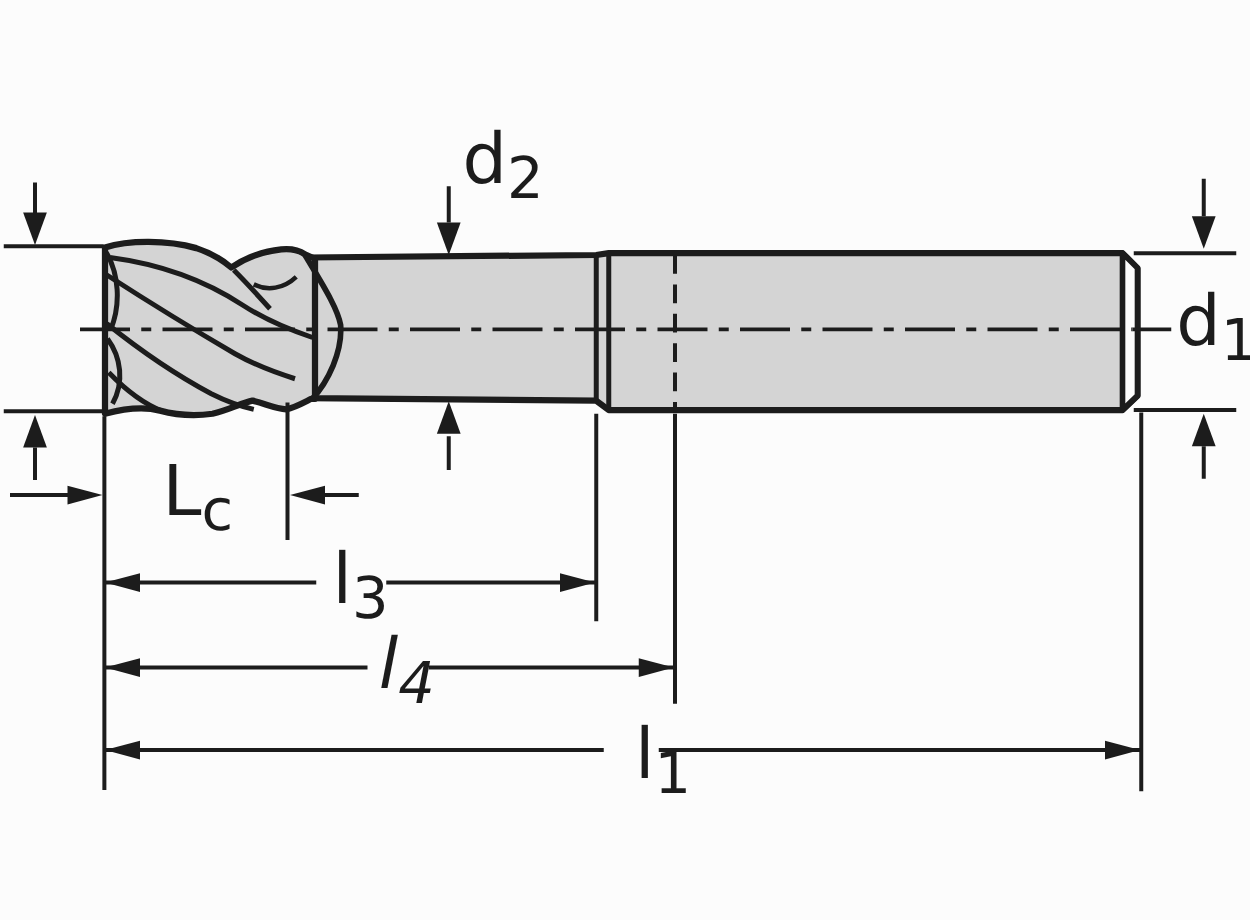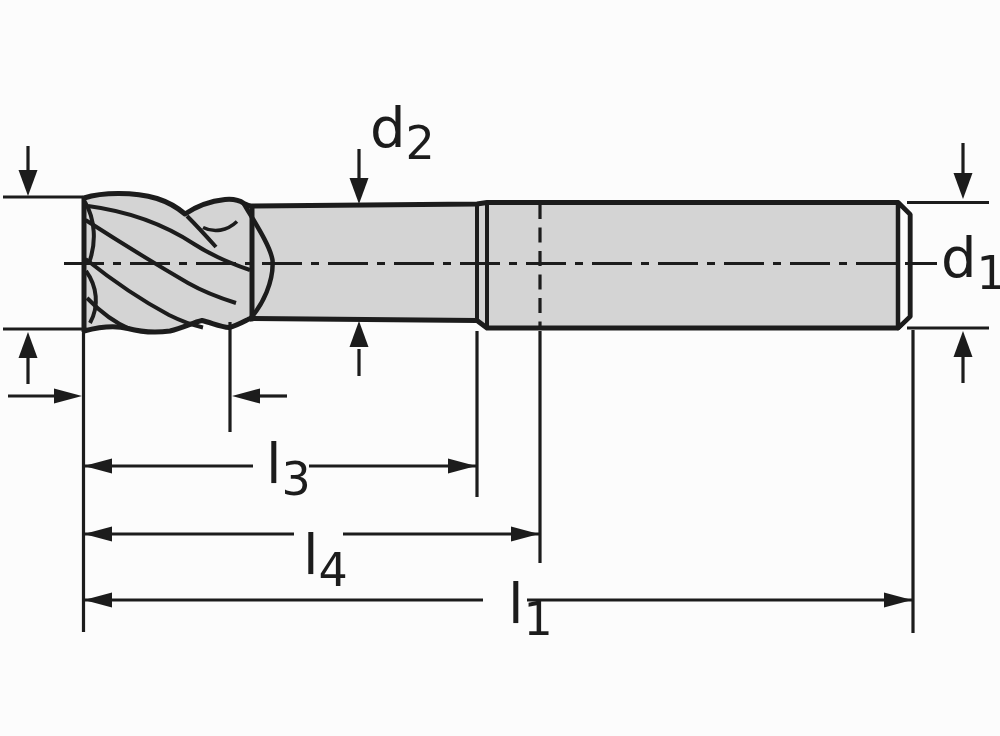--- a/index.html
+++ b/index.html
@@ -155,6 +155,9 @@
     <span class="main">d</span><span class="sub">1</span>
   </div>
 
+  <div class="dim-label" style="left:130px; top:366px;">
+    <span class="main">L</span><span class="sub">c</span>
+  </div>
 
   <div class="dim-label" style="left:266px; top:436px;text-align:center;">
     <span class="main">l</span><span class="sub">3</span>

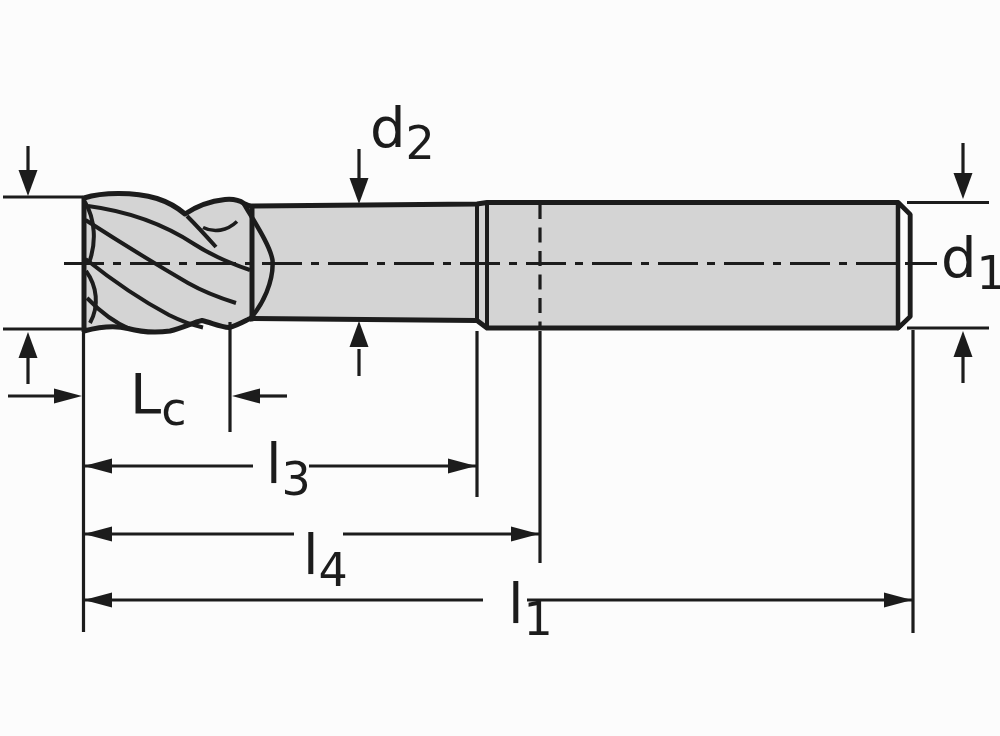--- a/index.html
+++ b/index.html
@@ -163,7 +163,7 @@
     <span class="main">l</span><span class="sub">3</span>
   </div>
 
-  <div class="dim-label" style="left:303px; top:527px;">
+  <div class="dim-label" style="left:303px; top:504px;font-style:italic;">
     <span class="main">l</span><span class="sub">4</span>
   </div>
 

